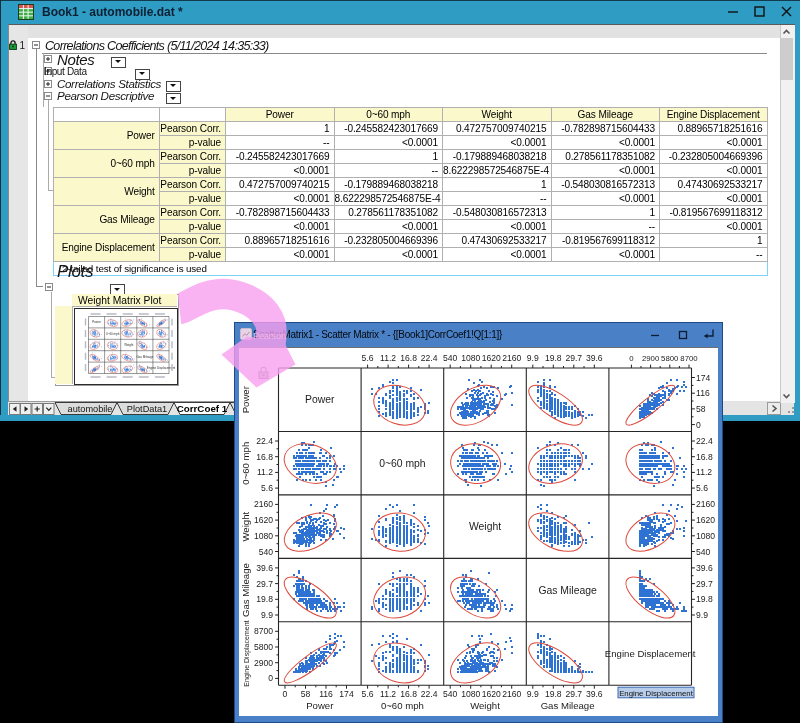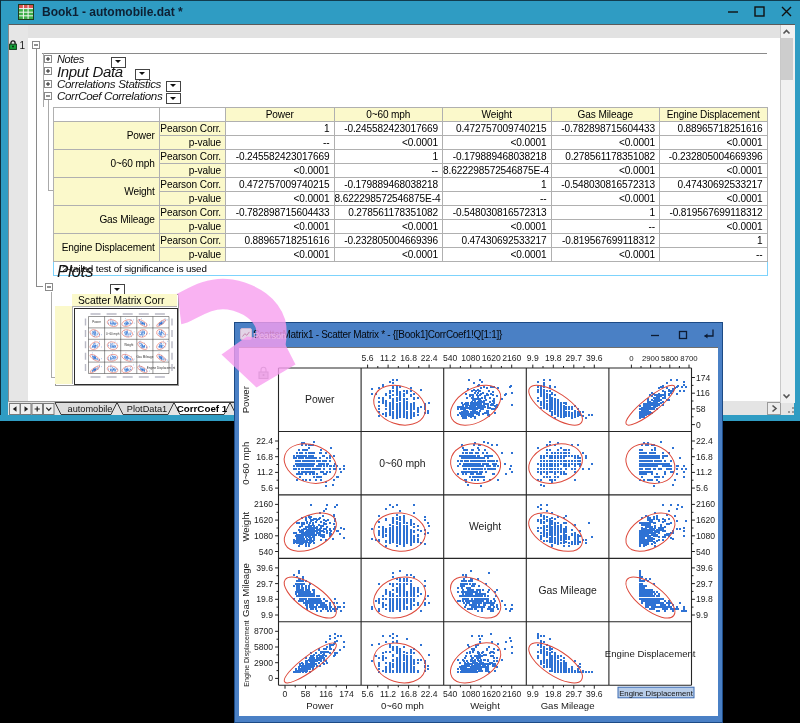--- a/index.html
+++ b/index.html
@@ -41,6 +41,7 @@
         <rect x="0.5" y="0.5" width="7" height="7" fill="#fff" stroke="#8a8a8a"></rect>
         <path d="M2 4h4" stroke="#222" stroke-width="1"></path>
       </svg>
+      <div style="position:absolute;left:45px;top:38.5px;white-space:nowrap;font-size:12.6px;font-style:italic;color:#151515;letter-spacing:-0.72px;line-height:14px">Correlations Coefficients (5/11/2024 14:35:33)</div>
       <svg style="position:absolute;left:44px;top:55px" width="8" height="8" viewBox="0 0 8 8">
         <rect x="0.5" y="0.5" width="7" height="7" fill="#fff" stroke="#8a8a8a"></rect>
         <path d="M2 4h4M4 2v4" stroke="#222" stroke-width="1"></path>

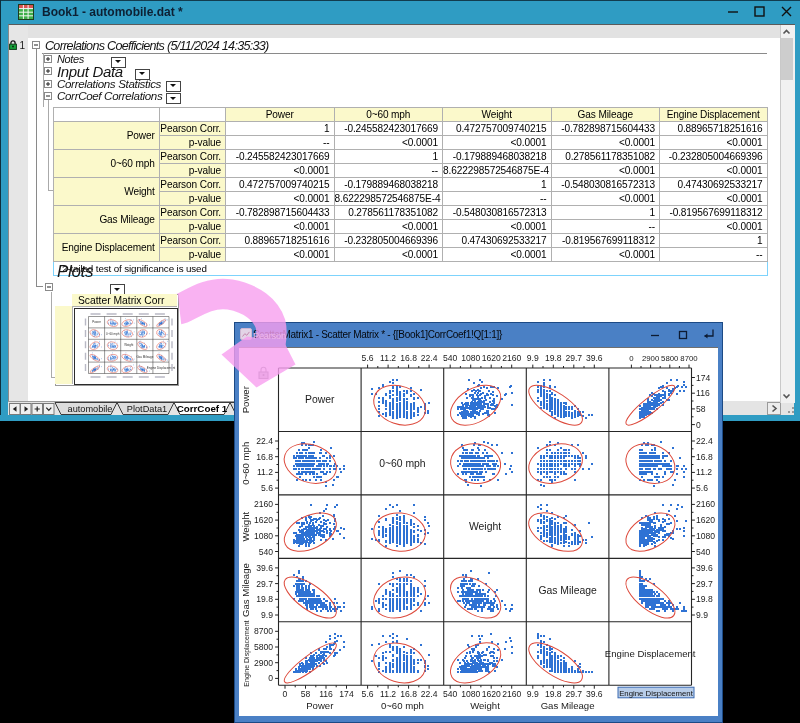--- a/index.html
+++ b/index.html
@@ -46,7 +46,7 @@
         <rect x="0.5" y="0.5" width="7" height="7" fill="#fff" stroke="#8a8a8a"></rect>
         <path d="M2 4h4M4 2v4" stroke="#222" stroke-width="1"></path>
       </svg>
-      <div style="position:absolute;left:57px;top:52.5px;white-space:nowrap;font-size:11px;font-style:italic;color:#151515;letter-spacing:-0.35px;line-height:13px">Notes</div>
+      <div style="position:absolute;left:57px;top:52.5px;white-space:nowrap;font-size:15px;font-style:italic;color:#151515;letter-spacing:-0.35px;line-height:13px">Notes</div>
       <div style="position:absolute;left:111px;top:56.5px;width:13px;height:9px;background:#fff;border:1px solid #444"></div>
       <div style="position:absolute;left:115.2px;top:60.1px;width:0;height:0;border-left:3px solid transparent;border-right:3px solid transparent;border-top:3.8px solid #111"></div>
       <svg style="position:absolute;left:44px;top:67.3px" width="8" height="8" viewBox="0 0 8 8">

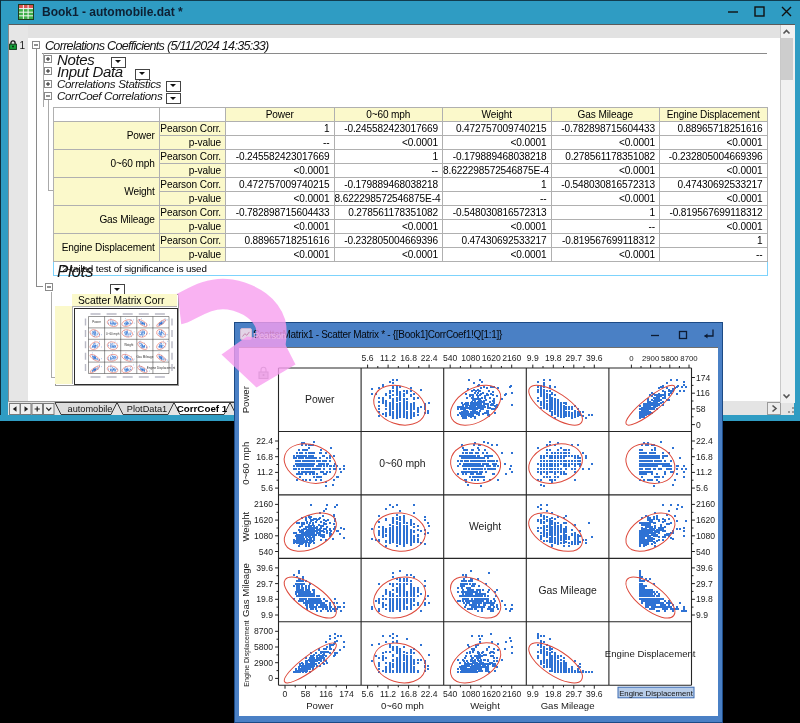--- a/index.html
+++ b/index.html
@@ -53,7 +53,7 @@
         <rect x="0.5" y="0.5" width="7" height="7" fill="#fff" stroke="#8a8a8a"></rect>
         <path d="M2 4h4M4 2v4" stroke="#222" stroke-width="1"></path>
       </svg>
-      <div style="position:absolute;left:57px;top:64.8px;white-space:nowrap;font-size:15px;font-style:italic;color:#151515;letter-spacing:-0.35px;line-height:13px">Input Data</div>
+      <div style="position:absolute;left:44px;top:64.8px;white-space:nowrap;font-size:10px;color:#151515;letter-spacing:-0.35px;line-height:13px">Input Data</div>
       <div style="position:absolute;left:135px;top:68.5px;width:13px;height:9px;background:#fff;border:1px solid #444"></div>
       <div style="position:absolute;left:139.2px;top:72.1px;width:0;height:0;border-left:3px solid transparent;border-right:3px solid transparent;border-top:3.8px solid #111"></div>
       <svg style="position:absolute;left:44px;top:79.5px" width="8" height="8" viewBox="0 0 8 8">

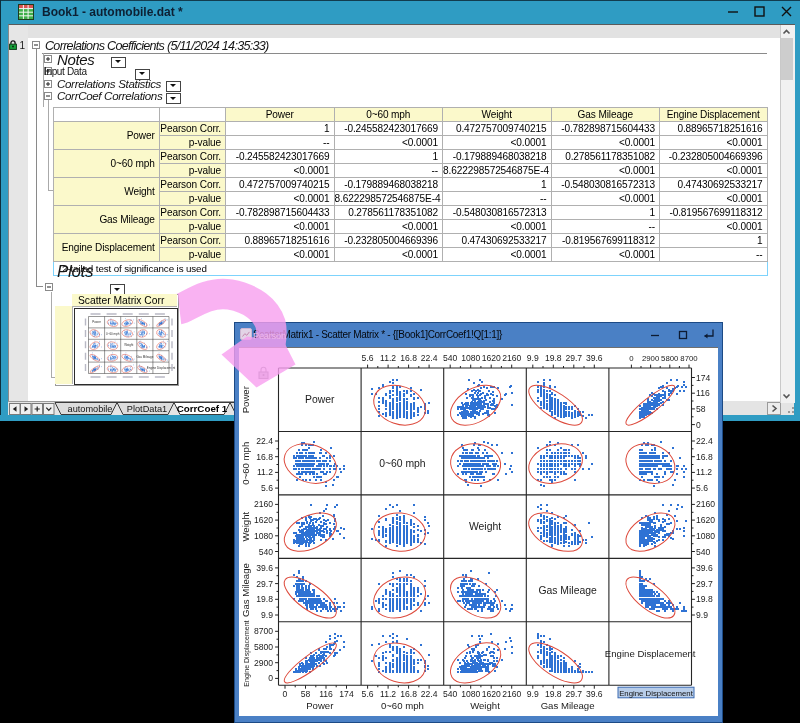--- a/index.html
+++ b/index.html
@@ -67,7 +67,7 @@
         <rect x="0.5" y="0.5" width="7" height="7" fill="#fff" stroke="#8a8a8a"></rect>
         <path d="M2 4h4" stroke="#222" stroke-width="1"></path>
       </svg>
-      <div style="position:absolute;left:57px;top:89.3px;white-space:nowrap;font-size:11.6px;font-style:italic;color:#151515;letter-spacing:-0.35px;line-height:13px">CorrCoef Correlations</div>
+      <div style="position:absolute;left:57px;top:89.3px;white-space:nowrap;font-size:11.6px;font-style:italic;color:#151515;letter-spacing:-0.35px;line-height:13px">Pearson Descriptive</div>
       <div style="position:absolute;left:166px;top:93px;width:13px;height:9px;background:#fff;border:1px solid #444"></div>
       <div style="position:absolute;left:170.2px;top:96.6px;width:0;height:0;border-left:3px solid transparent;border-right:3px solid transparent;border-top:3.8px solid #111"></div>
       <table style="position:absolute;left:53px;top:107px;table-layout:fixed;width:714.5px;font-size:10.1px;color:#000;border:1px solid #808080">

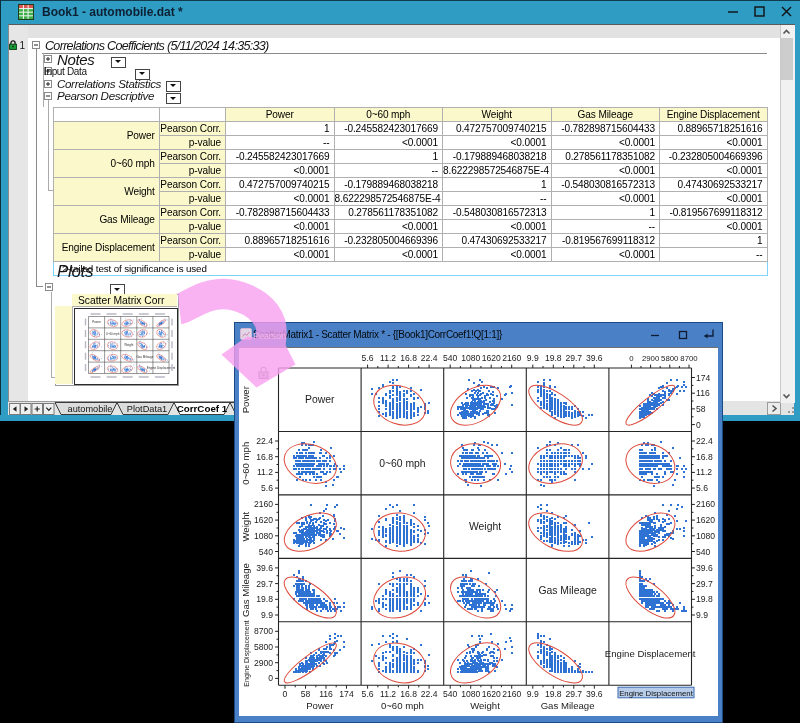--- a/index.html
+++ b/index.html
@@ -189,7 +189,7 @@
       <div style="position:absolute;left:55px;top:294px;width:121.5px;height:90px;border:1px solid #9a9a9a"></div>
       <div style="position:absolute;left:55px;top:294px;width:17px;height:11.5px;background:#fff;border-right:1px solid #b0b0b0;border-bottom:1px solid #b0b0b0"></div>
       <div style="position:absolute;left:72px;top:294px;width:104.5px;height:11.5px;background:#fbf9cb;border-bottom:1px solid #b0b0b0"></div>
-      <div style="position:absolute;left:78px;top:295.2px;white-space:nowrap;font-size:10.3px;color:#000">Scatter Matrix Corr</div>
+      <div style="position:absolute;left:78px;top:295.2px;white-space:nowrap;font-size:10.3px;color:#000">Weight Matrix Plot</div>
       <div style="position:absolute;left:55px;top:305.5px;width:17px;height:78.5px;background:#fbf9cb;border-right:1px solid #b0b0b0"></div>
       <svg width="102" height="75" viewBox="0 0 102 75" style="position:absolute;left:74px;top:307.5px;background:#fff;border:1px solid #2b2b2b">
         <path d="M13.5 7.5V64.5M13.5 7.5H94M29.6 7.5V64.5M13.5 18.9H94M45.7 7.5V64.5M13.5 30.3H94M61.8 7.5V64.5M13.5 41.7H94M77.9 7.5V64.5M13.5 53.1H94M94 7.5V64.5M13.5 64.5H94" stroke="#333" stroke-width="0.5" fill="none"></path>

